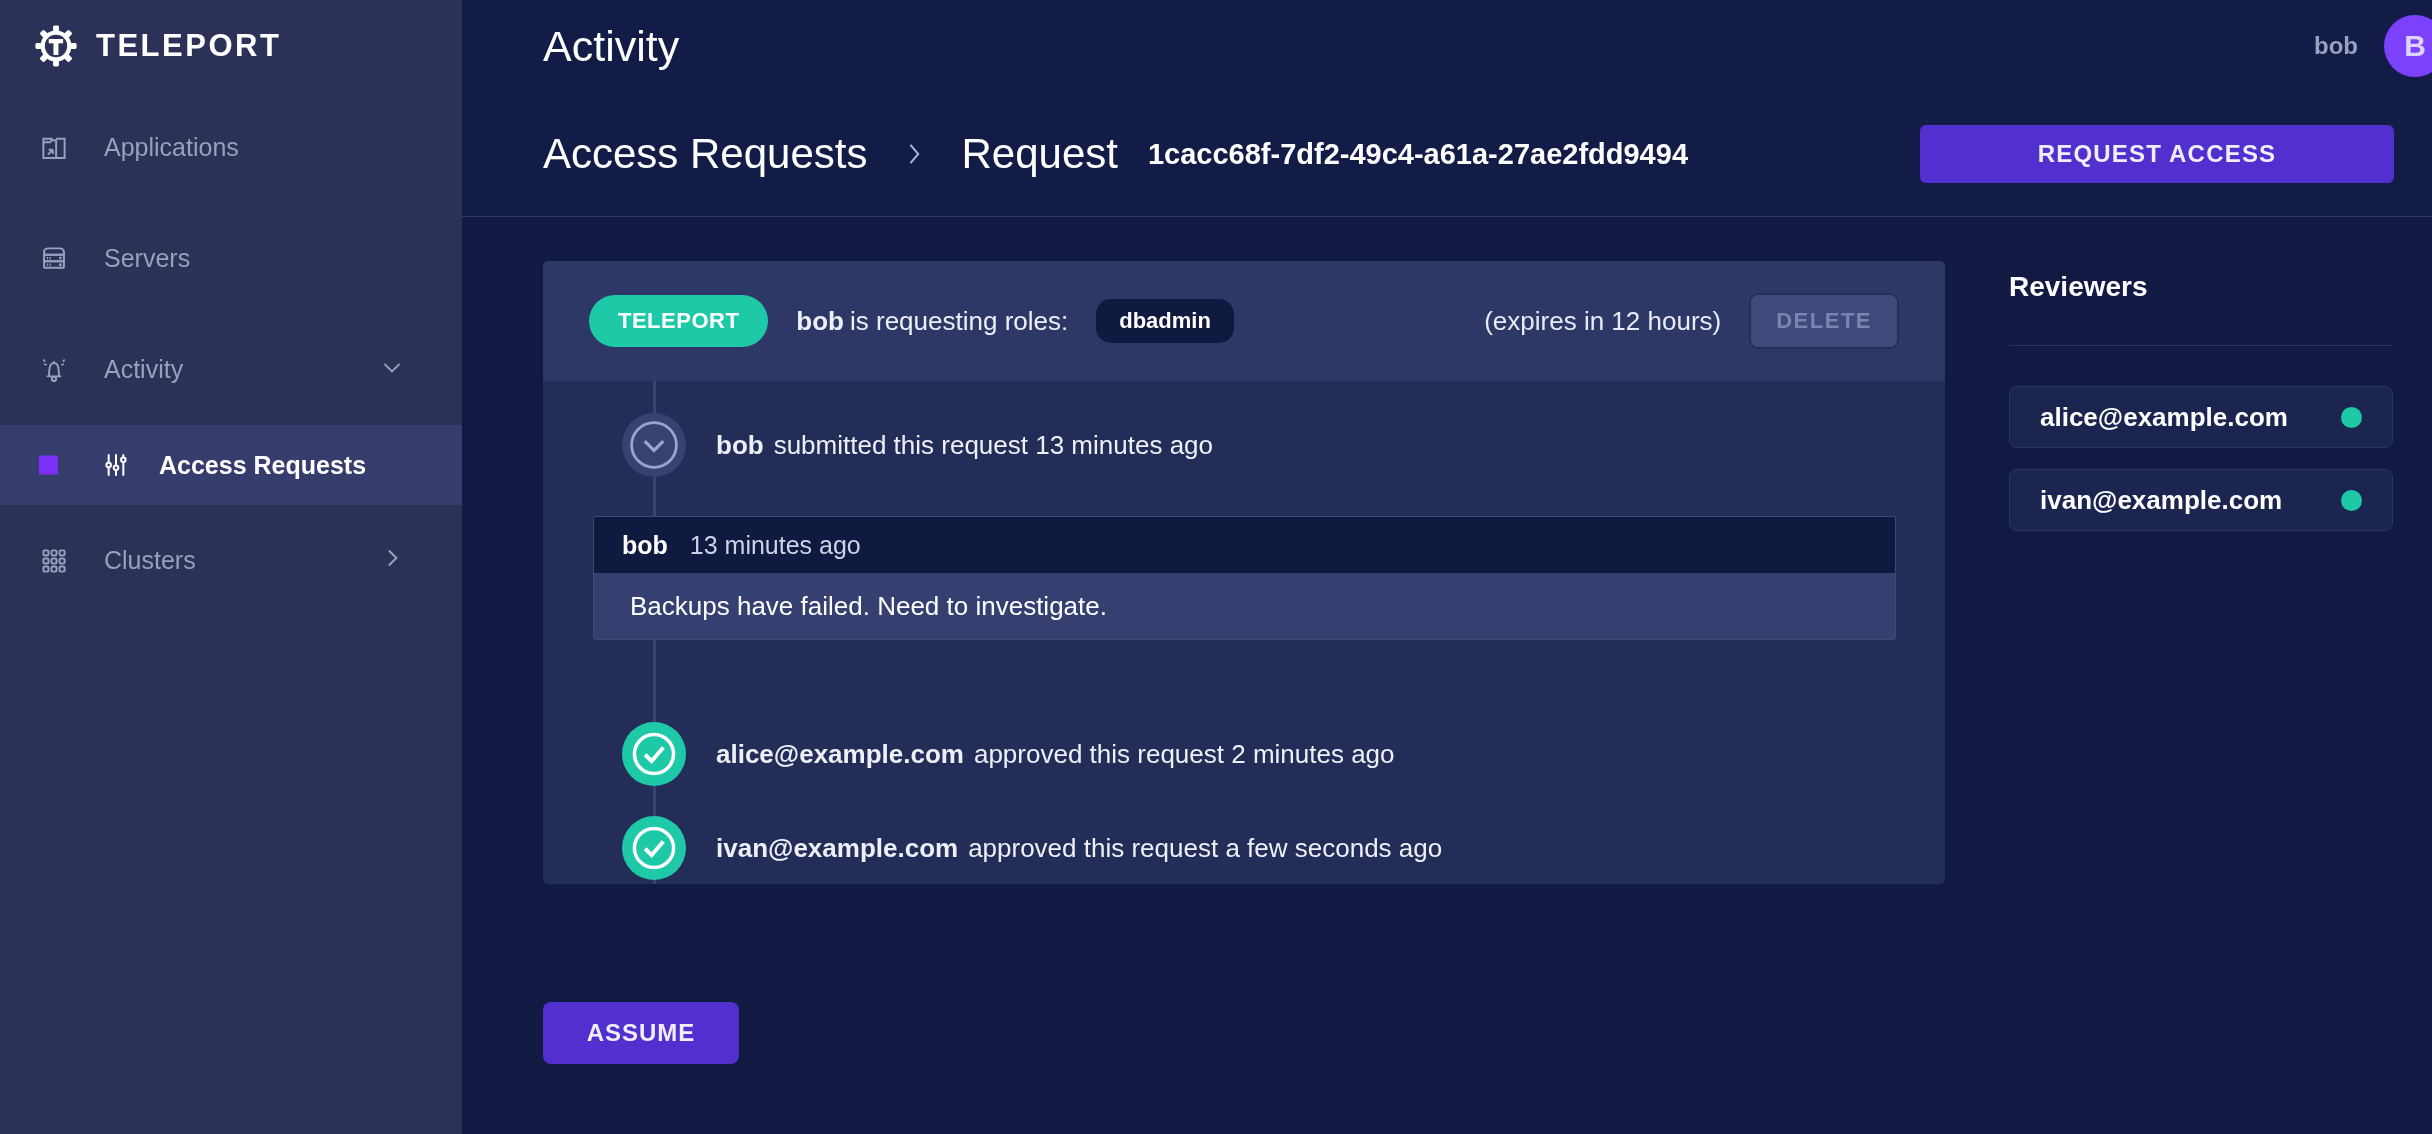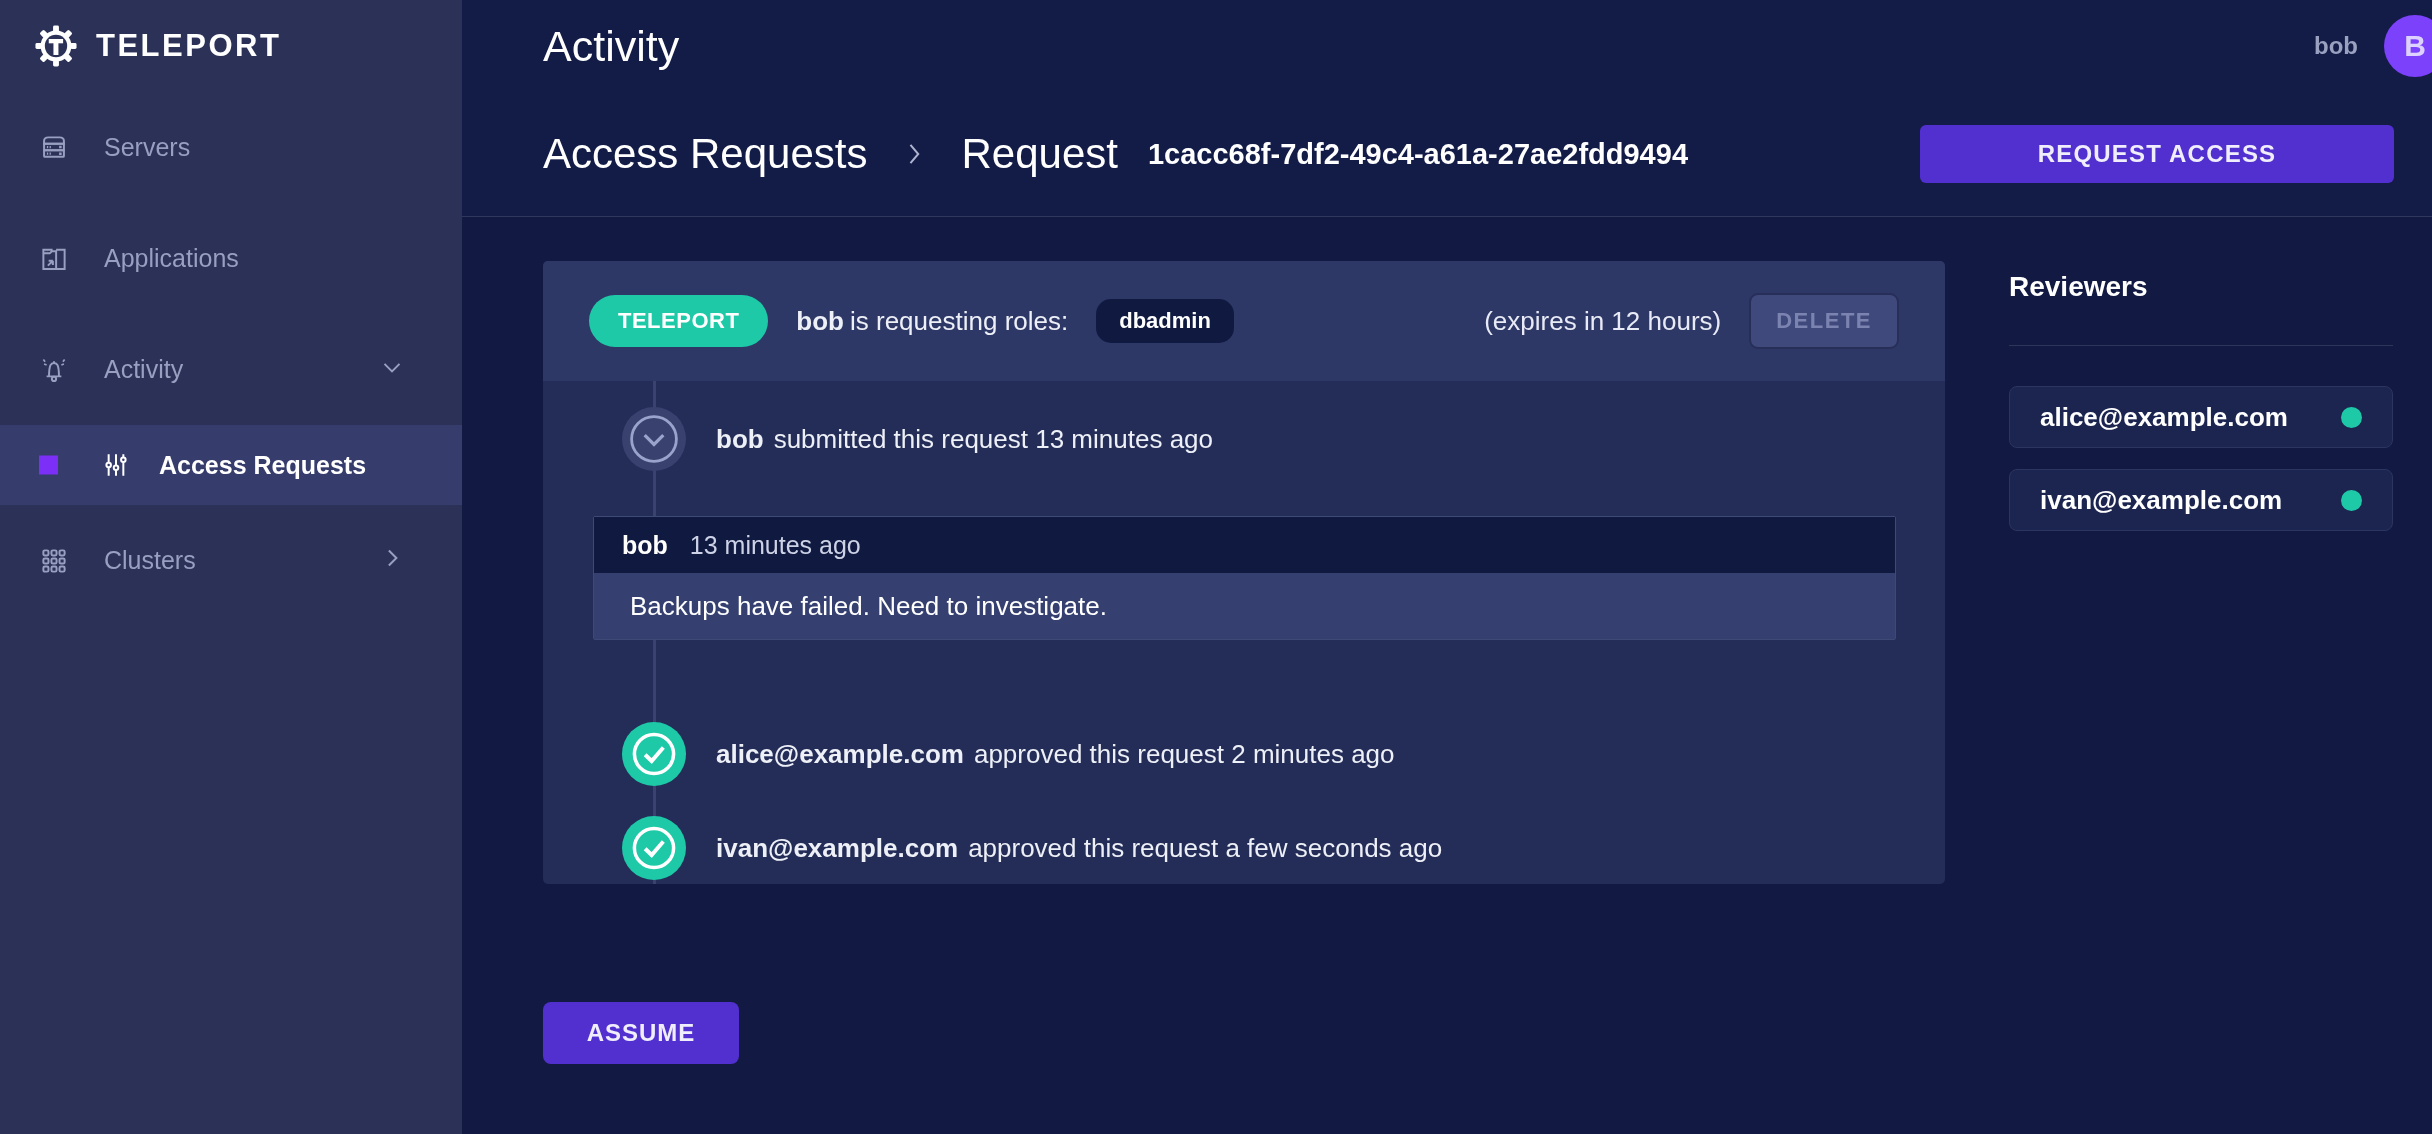--- a/index.html
+++ b/index.html
@@ -125,6 +125,17 @@
     <div class="nav-item">
       <span class="nav-icon">
         <svg width="34" height="34" viewBox="0 0 24 24" fill="none" stroke="currentColor" stroke-width="1.4">
+          <path d="M4.5 8.5 V5.5 H11 M13.5 5.5 H19.5 V19 H4.5 V12.5 M4.5 12.5 V8 H9 L10.5 6.5 H13.5 V19"></path>
+          <path d="M6 6.9 h0.1 M7.6 6.9 h0.1 M9.2 6.9 h0.1" stroke-width="1.8"></path>
+          <path d="M7.5 16.5 L11 13 M11 13 h-3 M11 13 v3" transform="translate(0.2 0.2)"></path>
+        </svg>
+      </span>
+      <span>Applications</span>
+    </div>
+
+    <div class="nav-item">
+      <span class="nav-icon">
+        <svg width="34" height="34" viewBox="0 0 24 24" fill="none" stroke="currentColor" stroke-width="1.4">
           <path d="M5 9 L5 7 Q5 4.5 8 4.5 L16 4.5 Q19 4.5 19 7 L19 9 Z"></path>
           <rect x="5" y="9" width="14" height="4.6"></rect>
           <rect x="5" y="13.6" width="14" height="4.6" rx="0.6"></rect>
@@ -133,17 +144,6 @@
         </svg>
       </span>
       <span>Servers</span>
-    </div>
-
-    <div class="nav-item">
-      <span class="nav-icon">
-        <svg width="34" height="34" viewBox="0 0 24 24" fill="none" stroke="currentColor" stroke-width="1.4">
-          <path d="M4.5 8.5 V5.5 H11 M13.5 5.5 H19.5 V19 H4.5 V12.5 M4.5 12.5 V8 H9 L10.5 6.5 H13.5 V19"></path>
-          <path d="M6 6.9 h0.1 M7.6 6.9 h0.1 M9.2 6.9 h0.1" stroke-width="1.8"></path>
-          <path d="M7.5 16.5 L11 13 M11 13 h-3 M11 13 v3" transform="translate(0.2 0.2)"></path>
-        </svg>
-      </span>
-      <span>Applications</span>
     </div>
 
     <div class="nav-item">

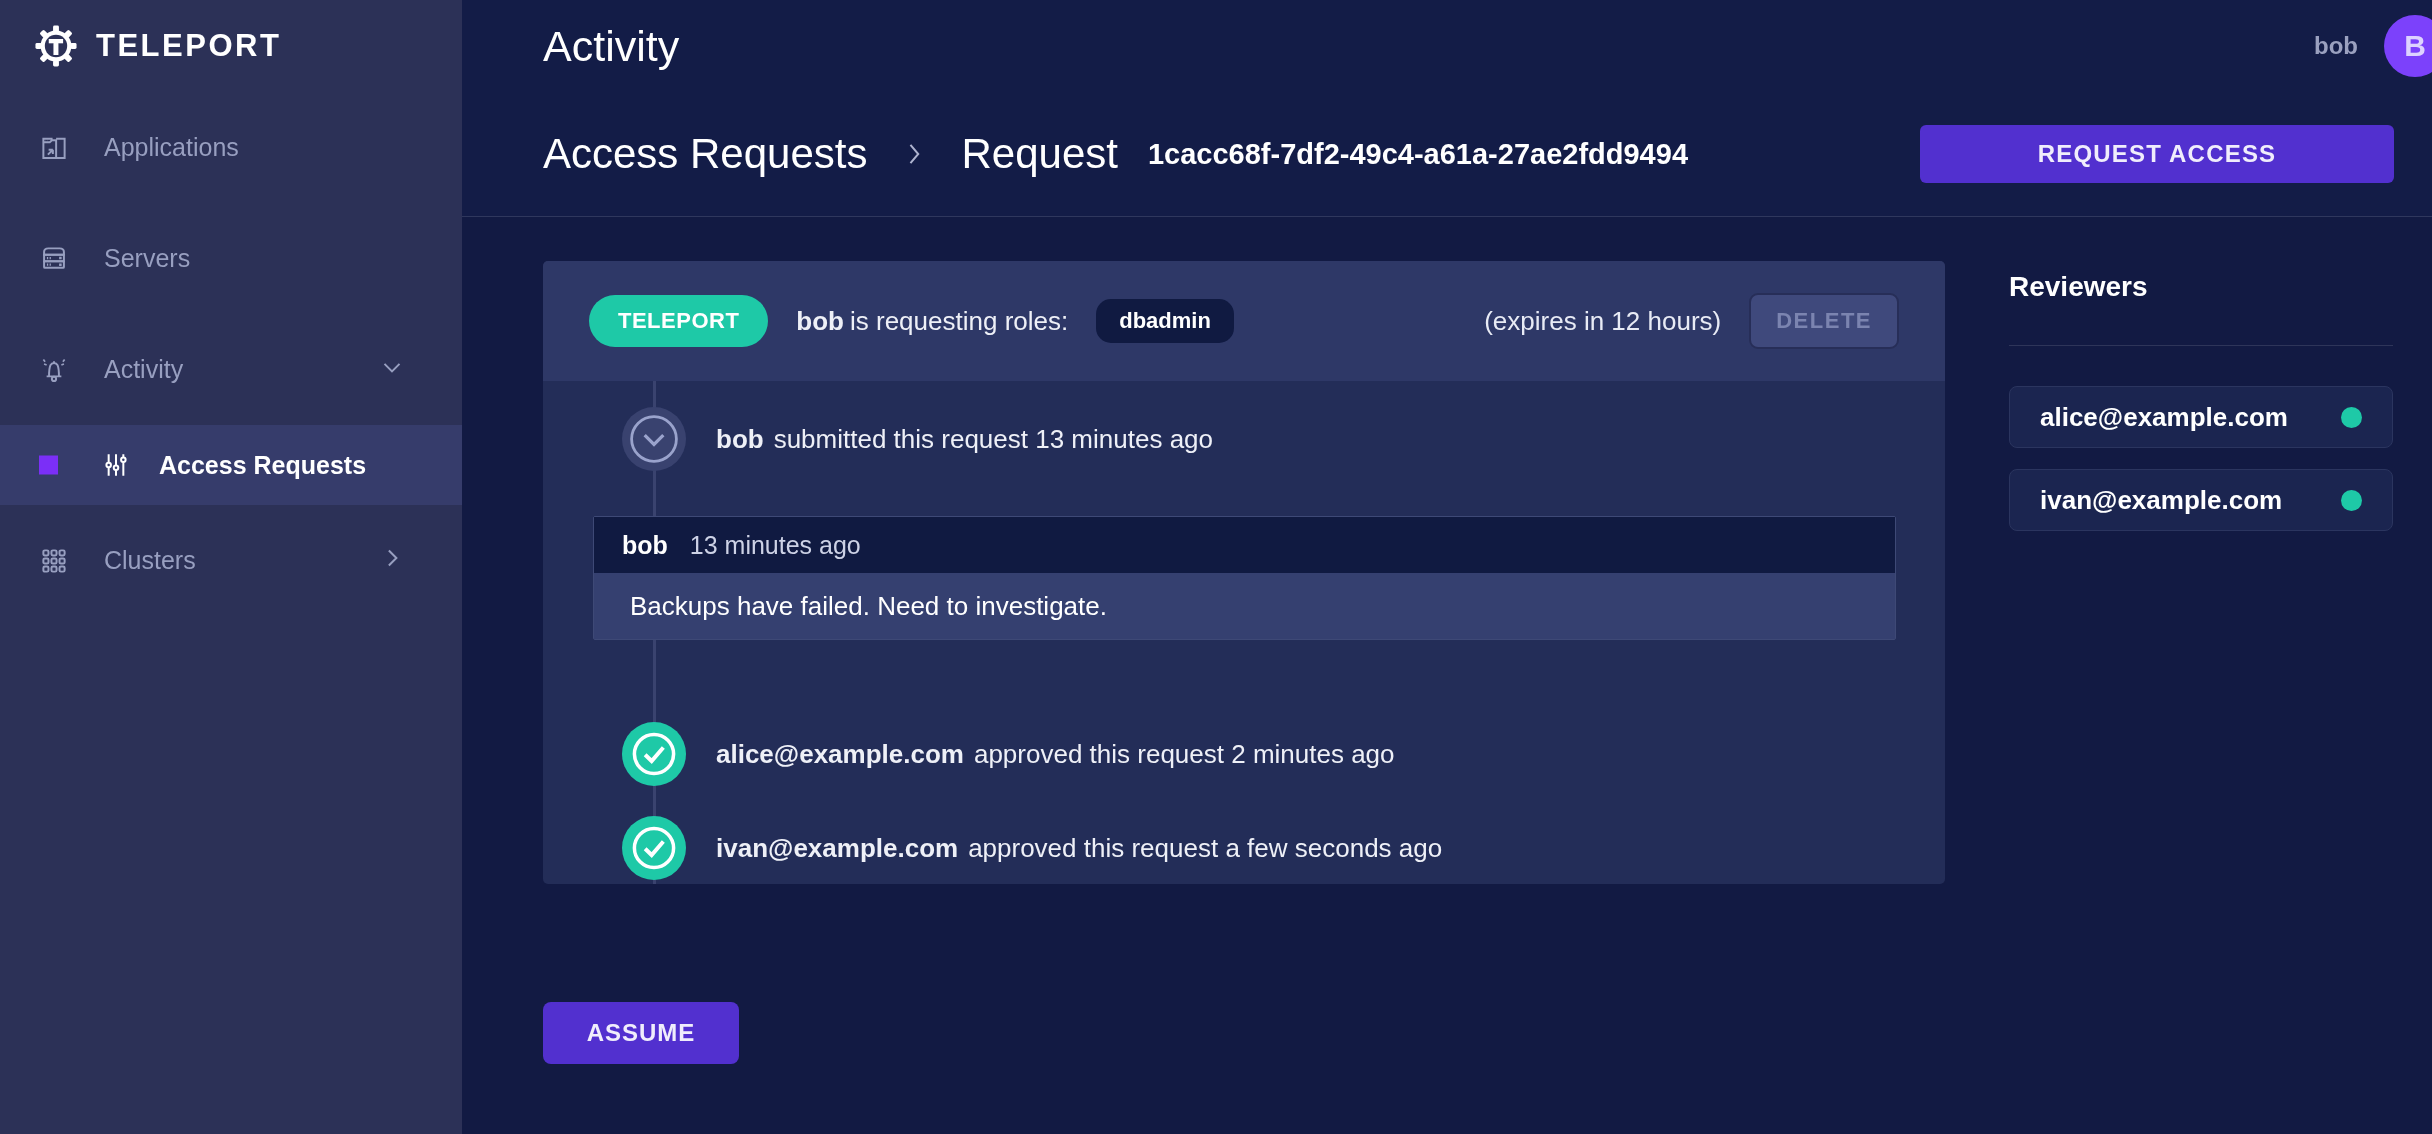--- a/index.html
+++ b/index.html
@@ -240,7 +240,7 @@
           <div class="card-body">
             <div class="spine"></div>
 
-            <div class="tl-row" style="top:26px;">
+            <div class="tl-row" style="top:32px;">
               <span class="tl-circle plain">
                 <svg width="56" height="56" viewBox="0 0 24 24" fill="none" stroke="#9aa3cc" stroke-width="1.2">
                   <circle cx="12" cy="12" r="9.6"></circle>

